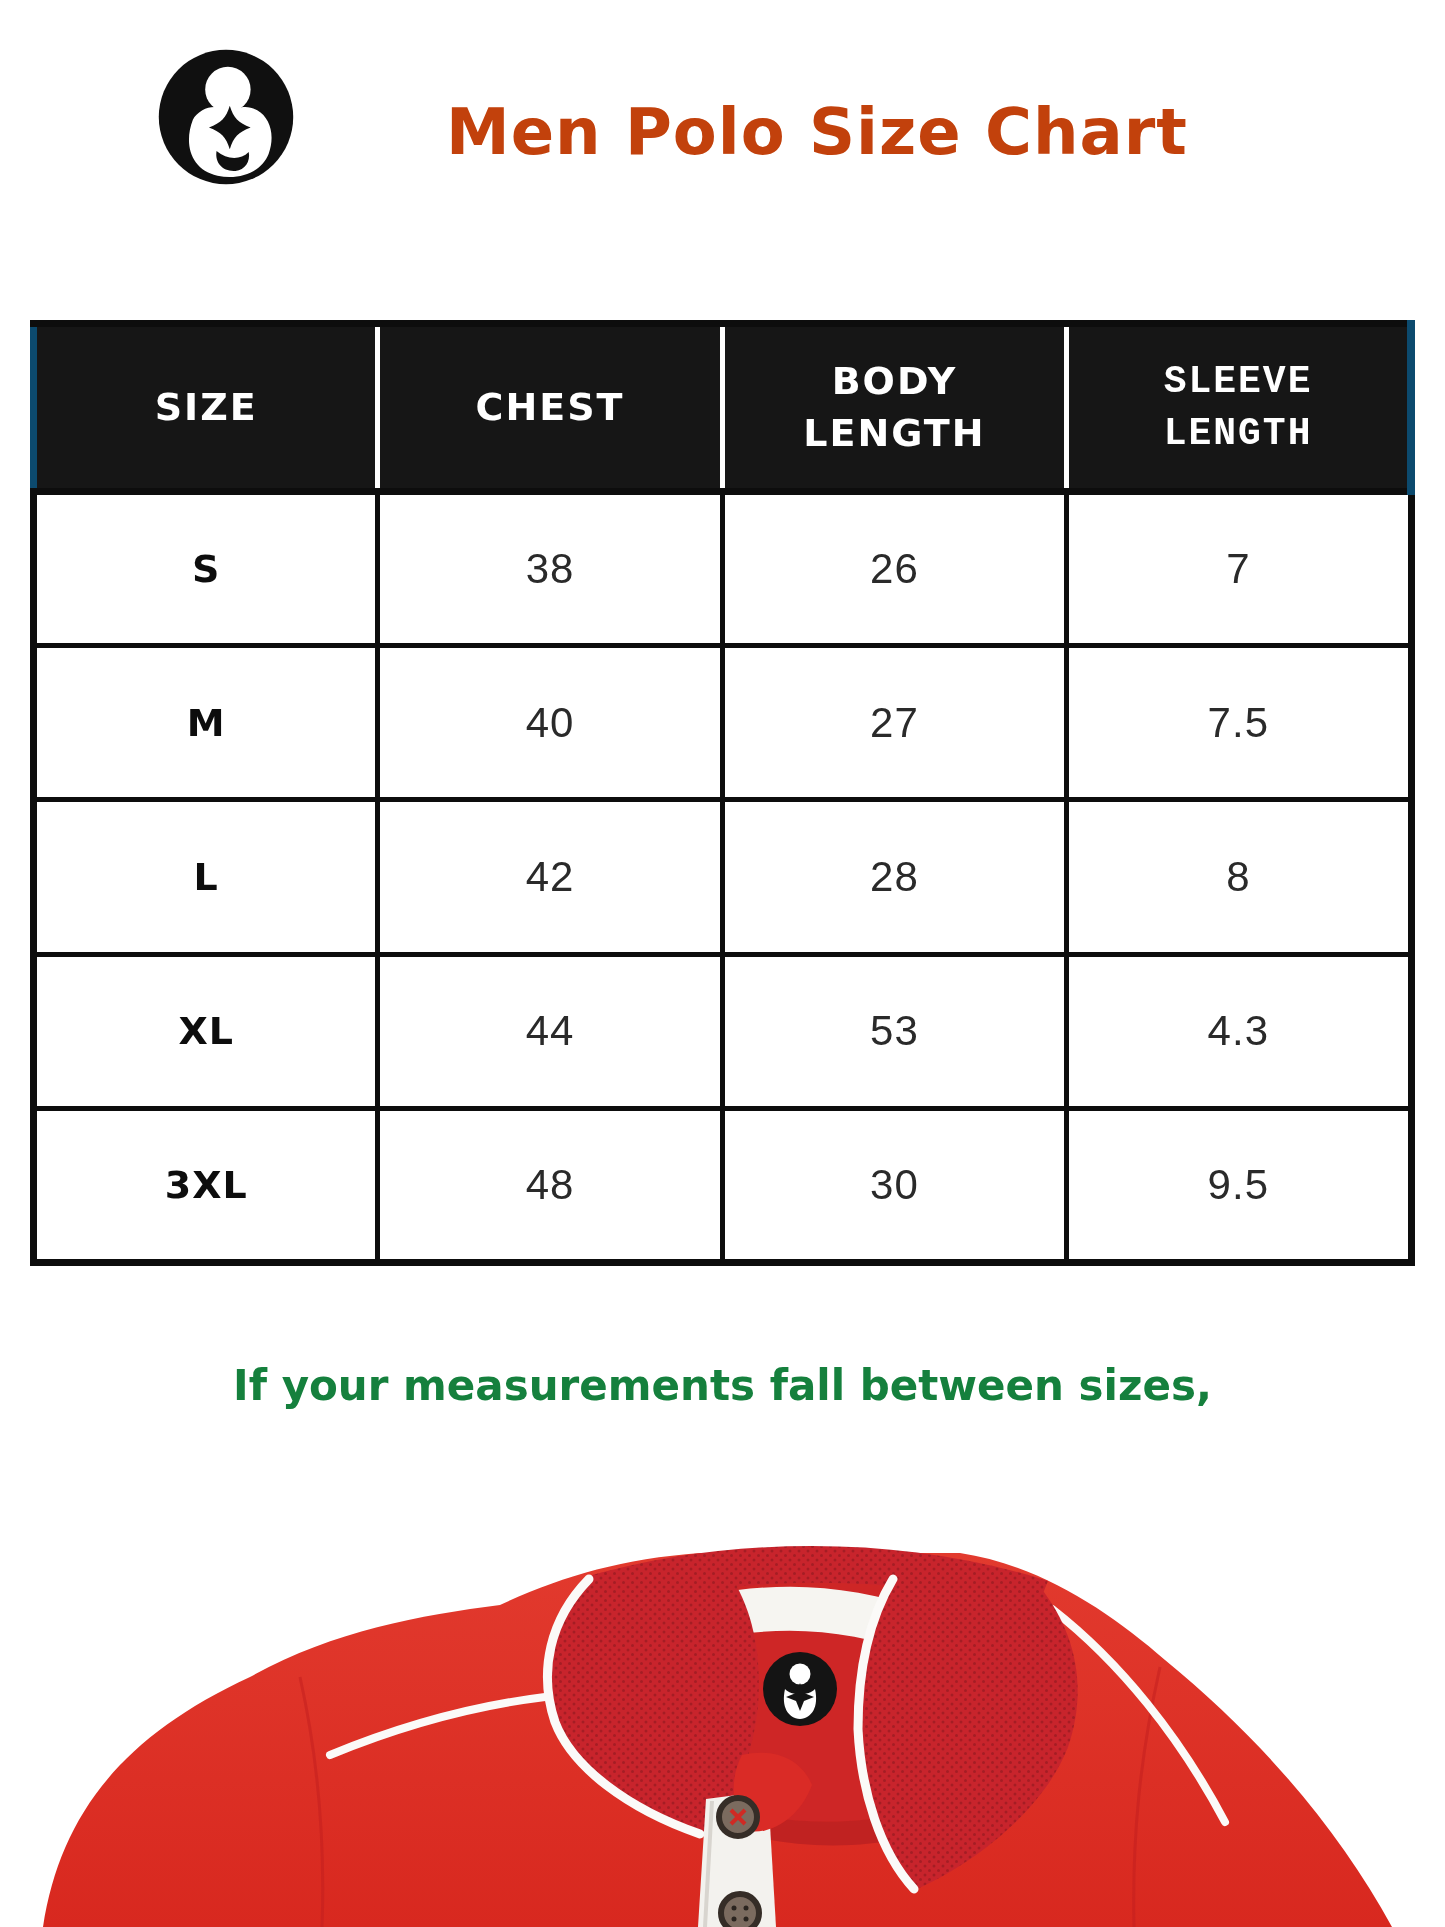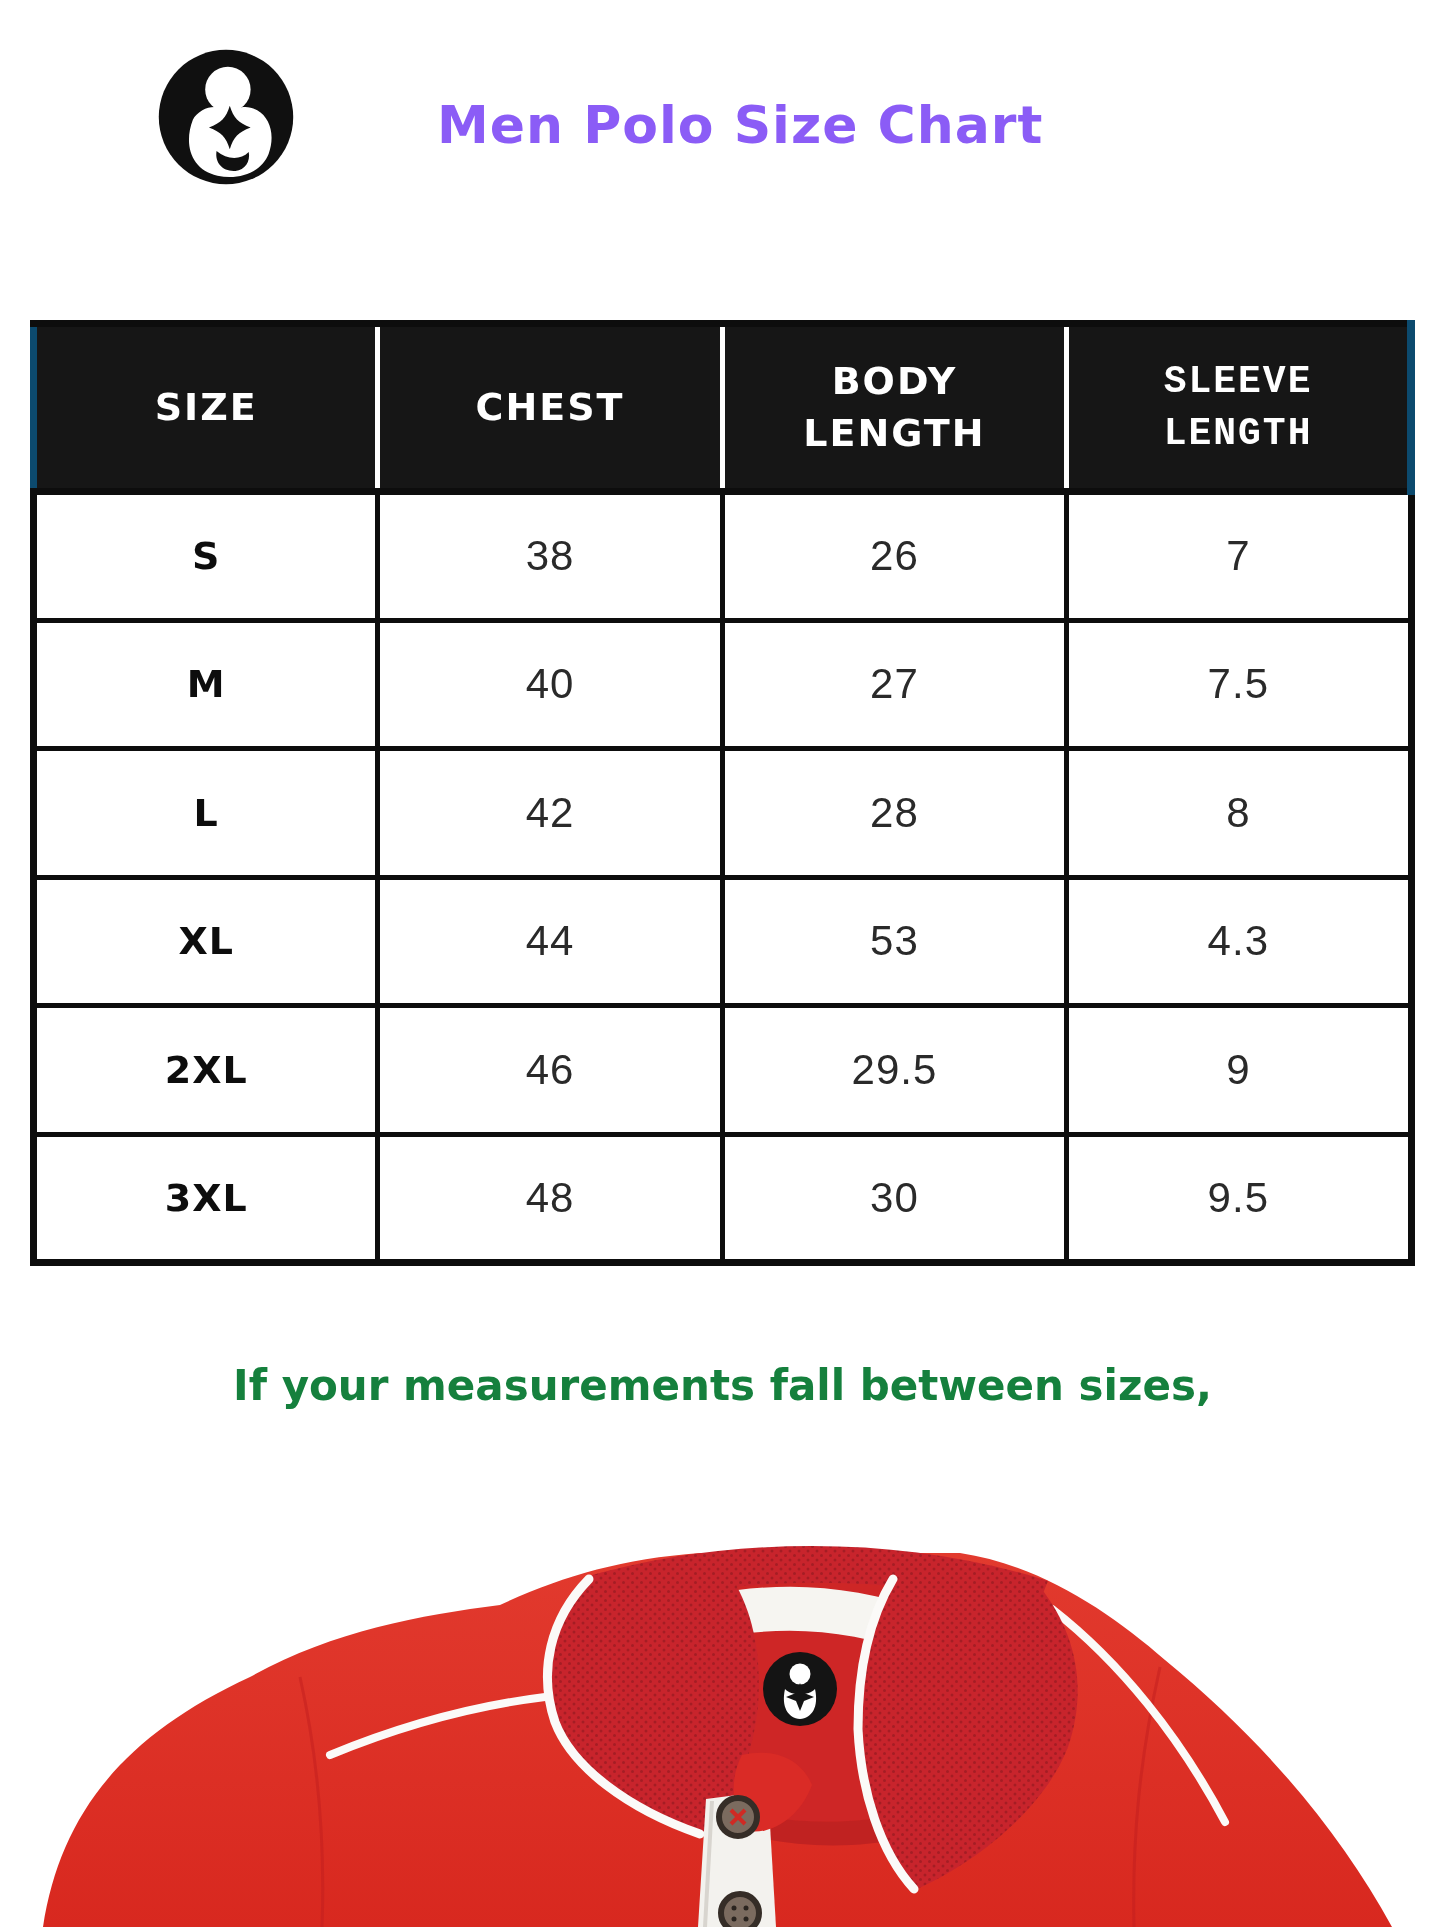--- a/index.html
+++ b/index.html
@@ -10,8 +10,8 @@
   
   #brand-logo{position:absolute;left:155px;top:46px;width:142px;height:142px;}
   #page-title{
-    position:absolute;left:437px;top:94px;
-    font-size:52px;font-weight:bold;color:#8b5cf6;letter-spacing:1px;
+    position:absolute;left:446px;top:94px;
+    font-size:64px;font-weight:bold;color:#c2410c;letter-spacing:1px;
     line-height:1.2;white-space:nowrap;
   }
   

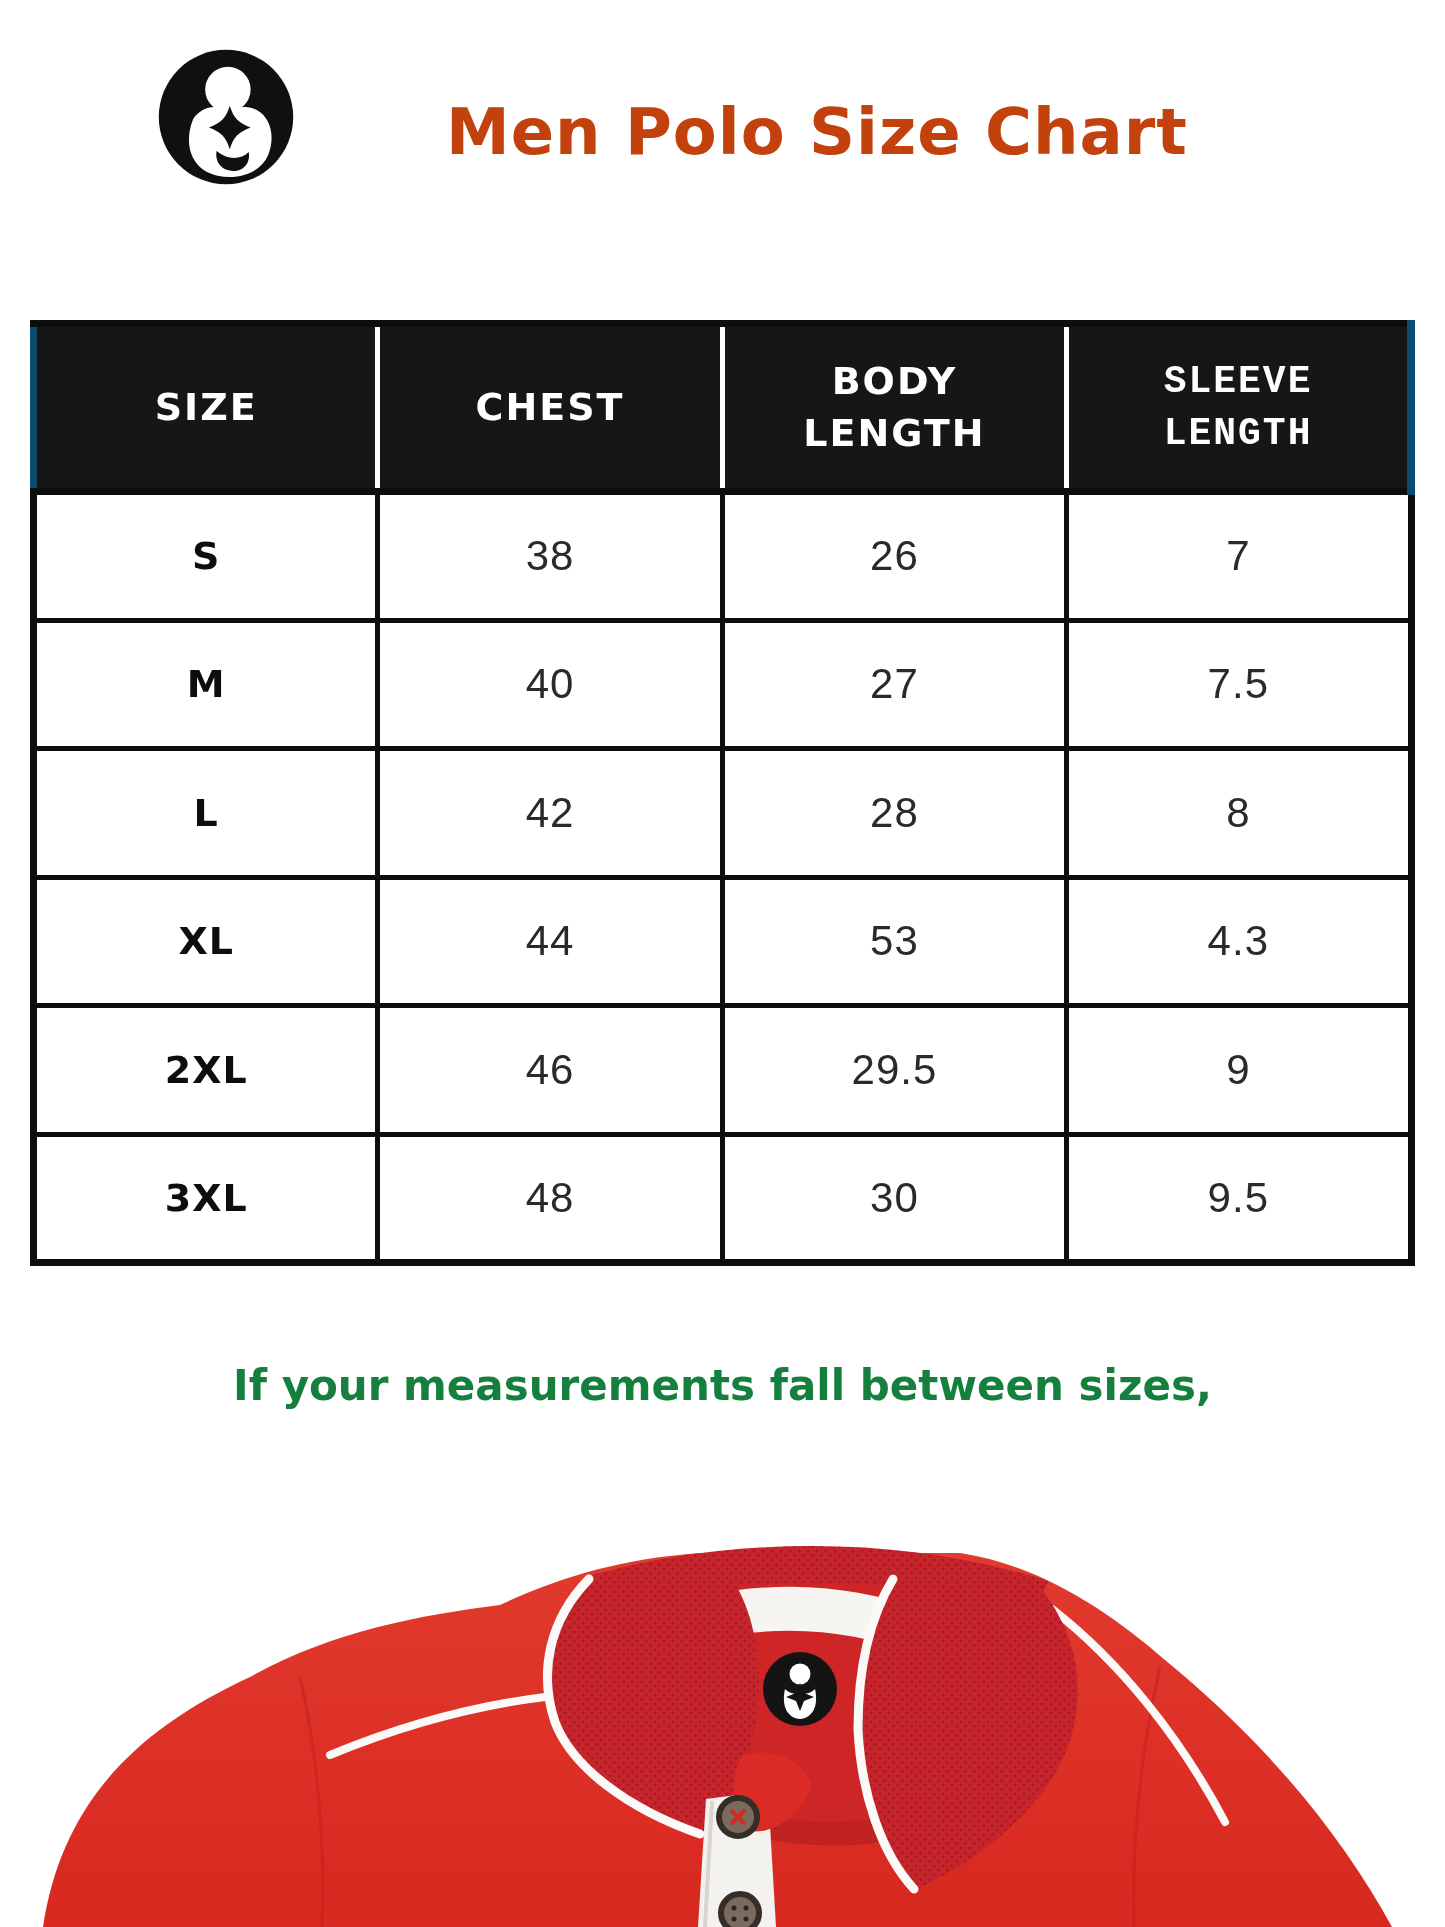--- a/index.html
+++ b/index.html
@@ -104,12 +104,6 @@
             <td>44</td>
             <td>53</td>
             <td>4.3</td>
-          </tr>
-          <tr>
-            <td class="size-col">2XL</td>
-            <td>46</td>
-            <td>29.5</td>
-            <td>9</td>
           </tr>
           <tr>
             <td class="size-col">3XL</td>

